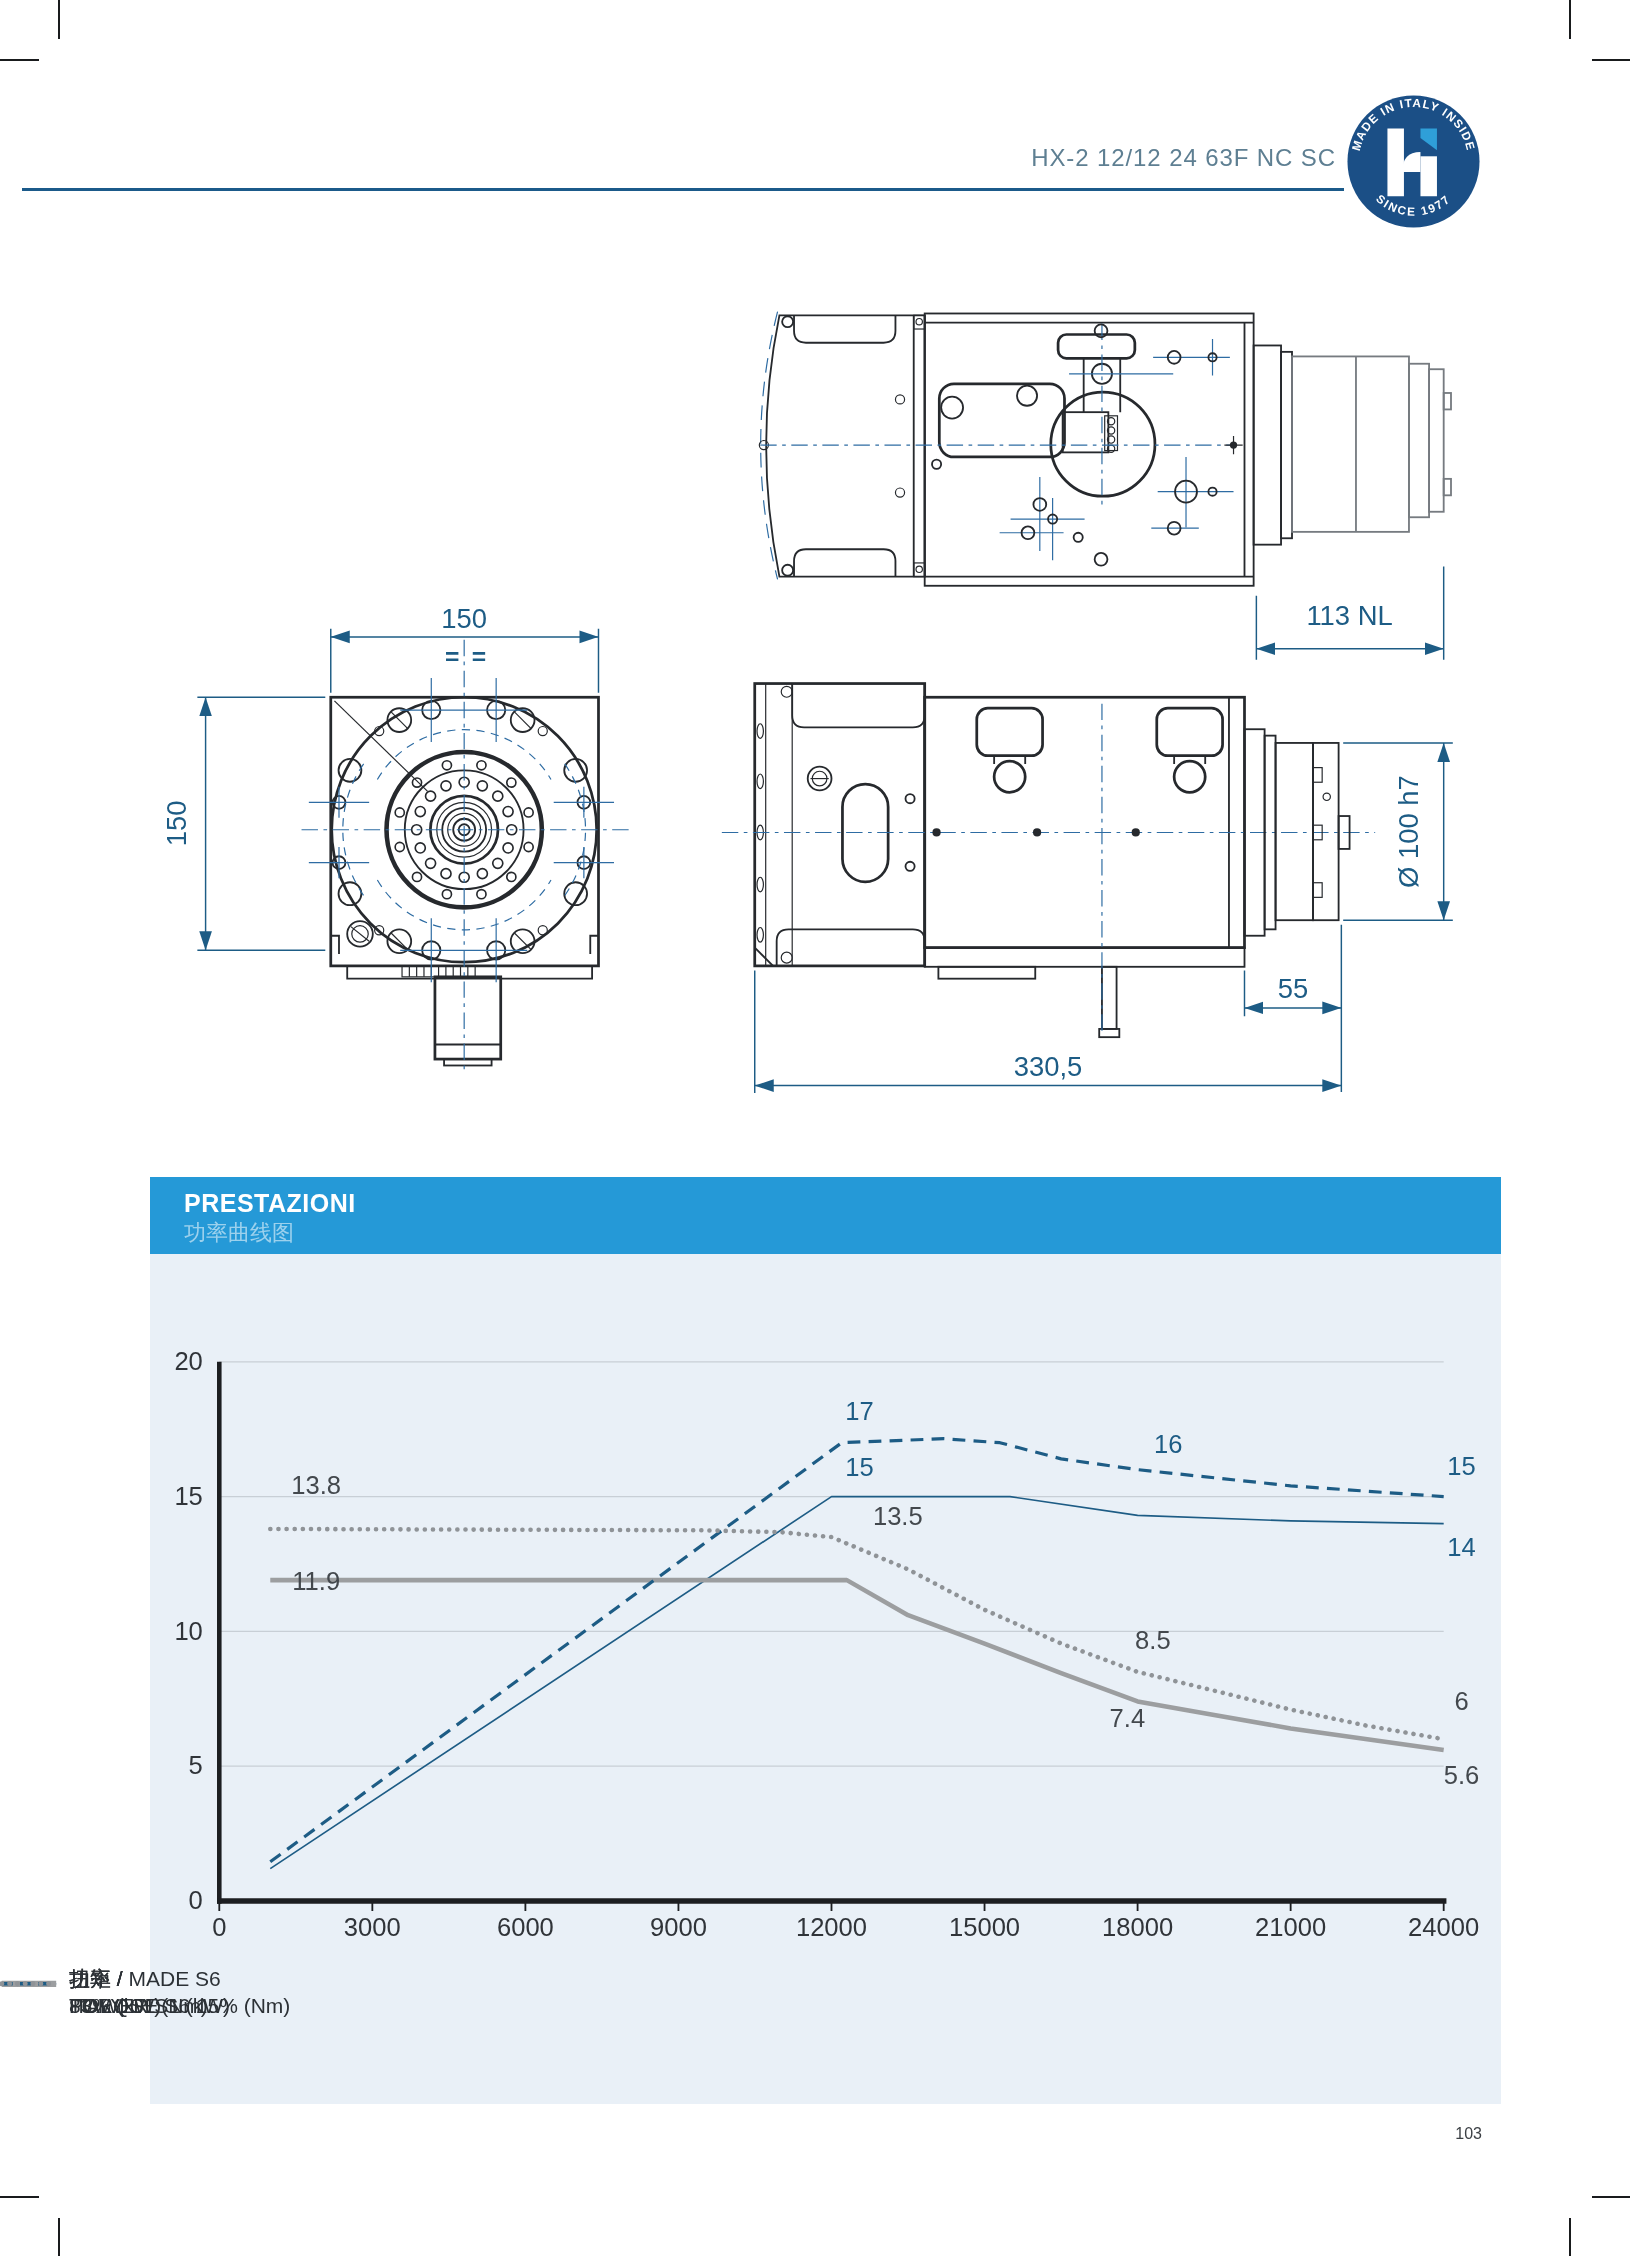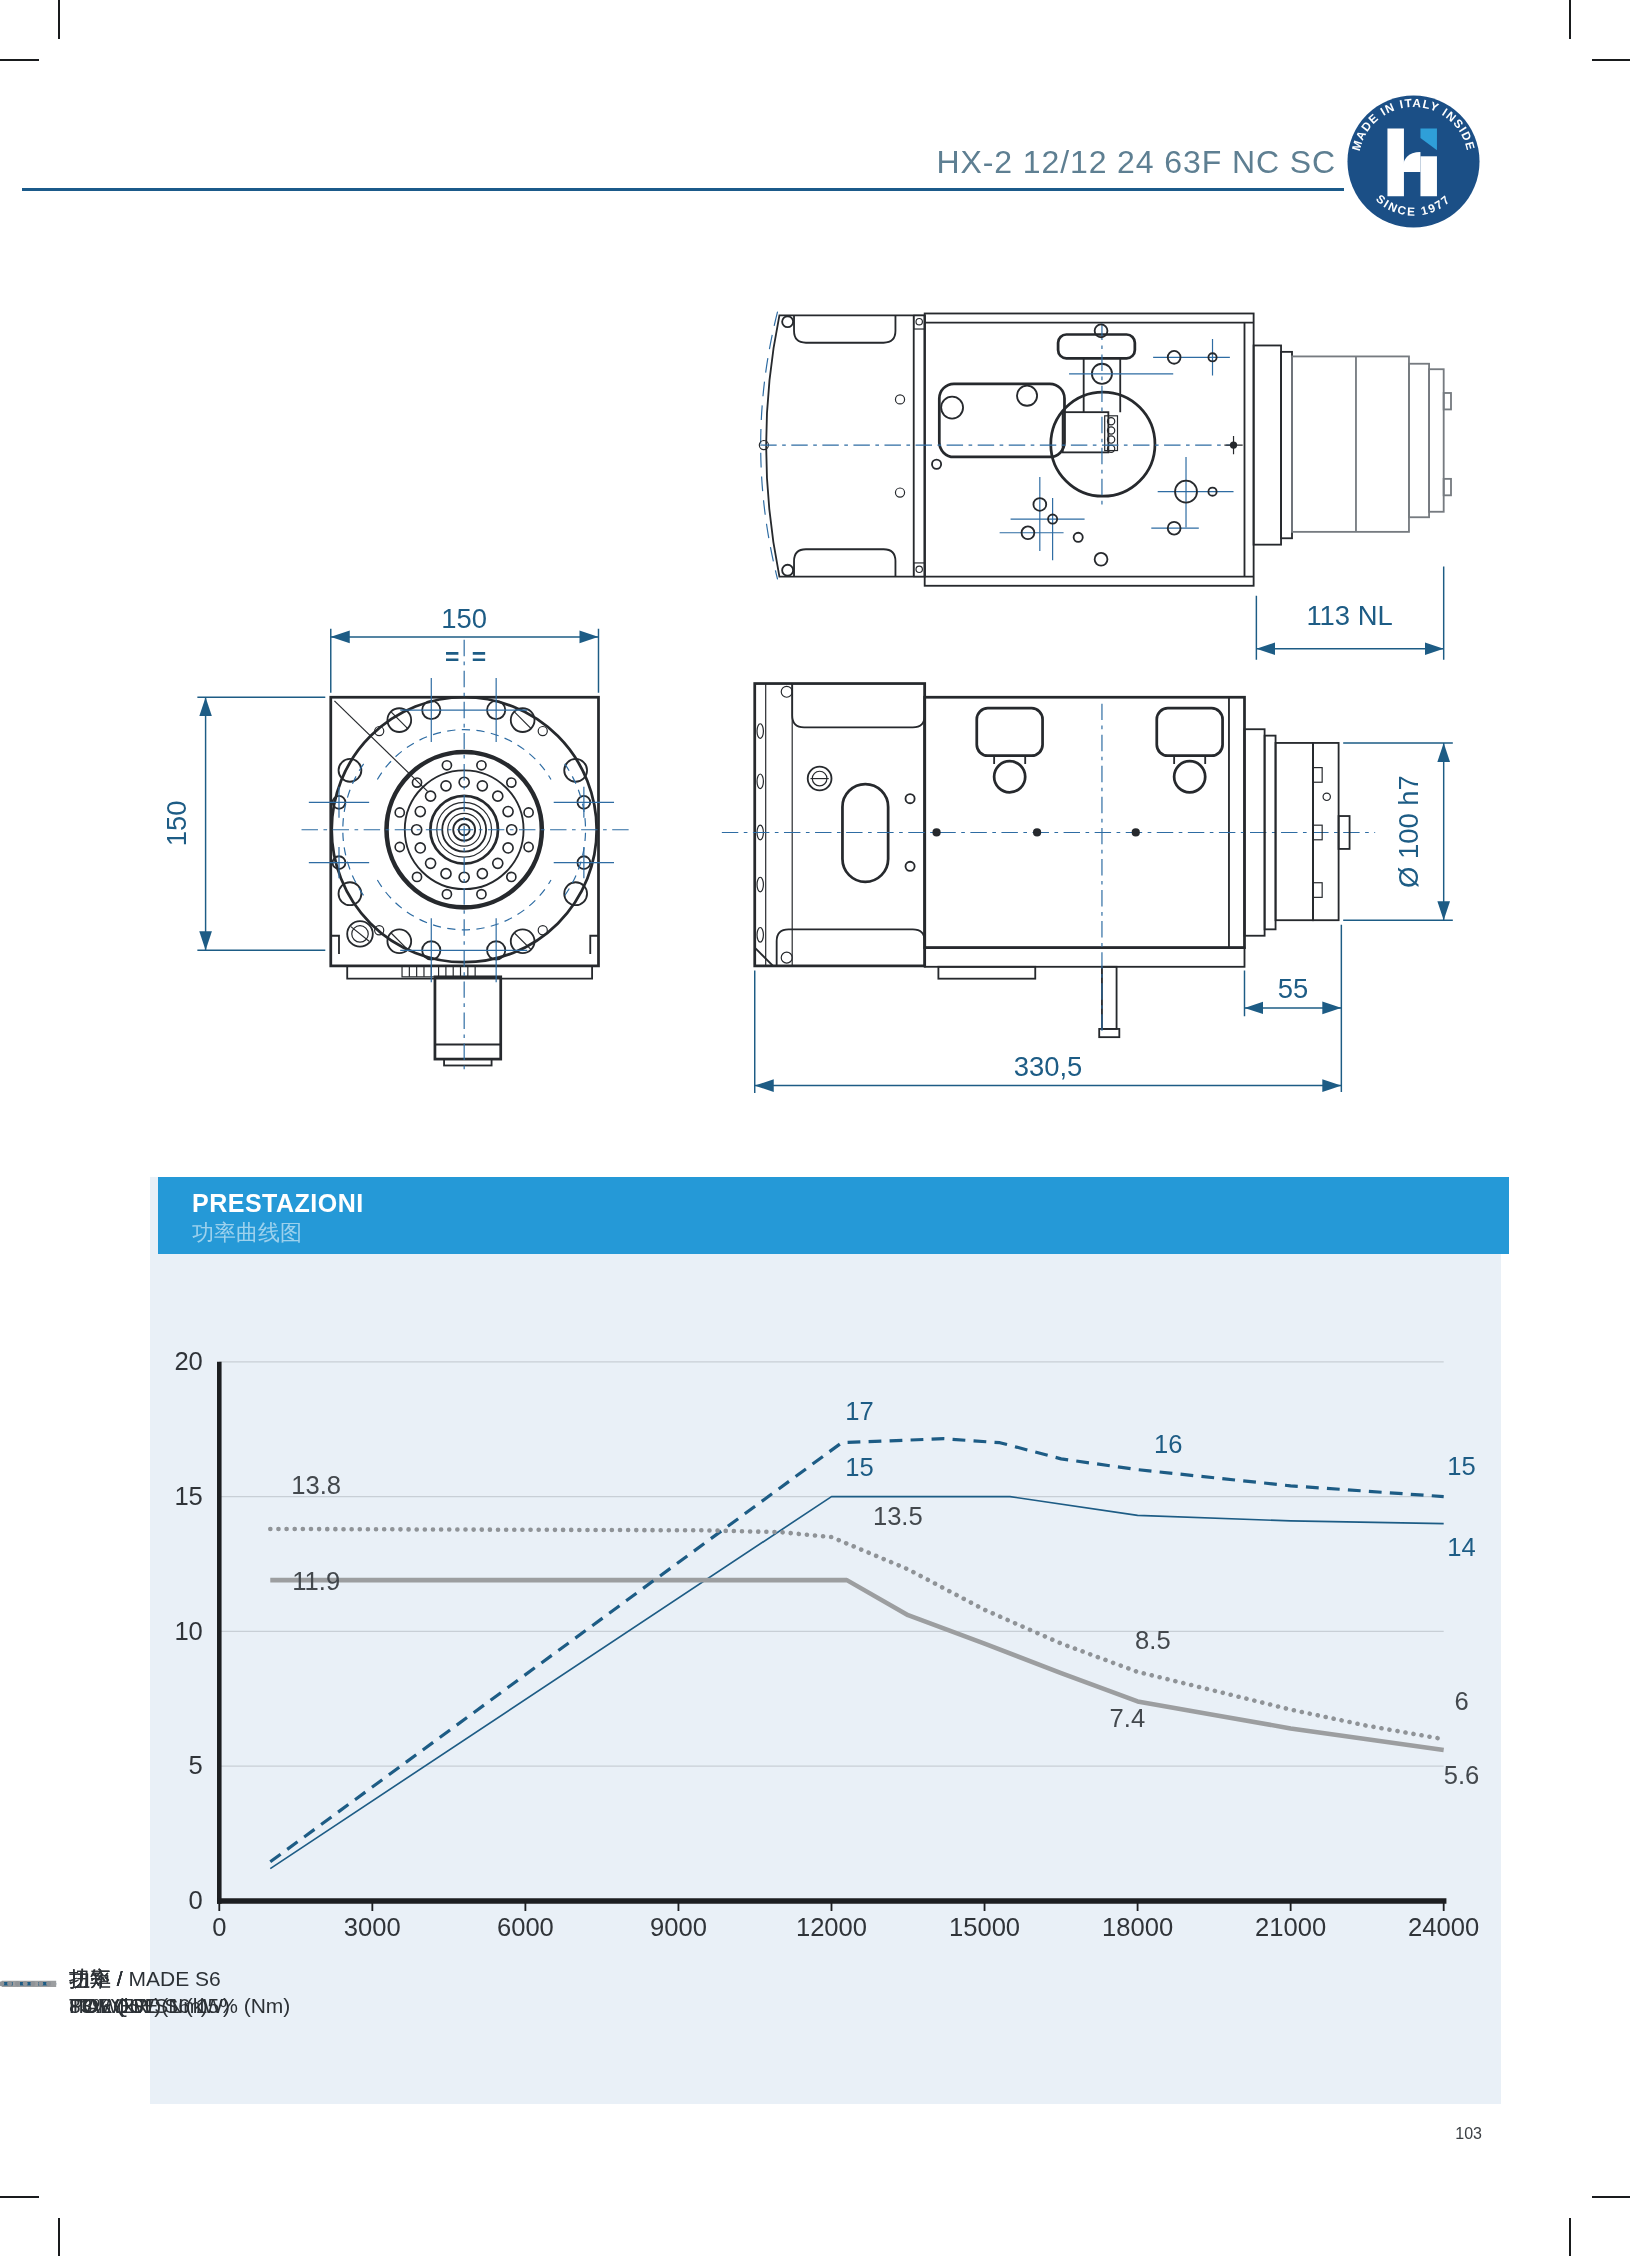--- a/index.html
+++ b/index.html
@@ -9,7 +9,7 @@
   .mark{position:absolute;background:#191b1d;}
   
   #header-title{position:absolute;top:144px;left:0;width:1336px;text-align:right;
-    font-size:32px;letter-spacing:0.9px;color:#5e7f92;white-space:pre;}
+    font-size:24px;letter-spacing:0.9px;color:#5e7f92;white-space:pre;}
   #header-rule{position:absolute;left:22px;top:188px;width:1322px;height:2.7px;background:#1b5a8a;}
   #badge{position:absolute;left:1344px;top:92px;width:139px;height:139px;}
   

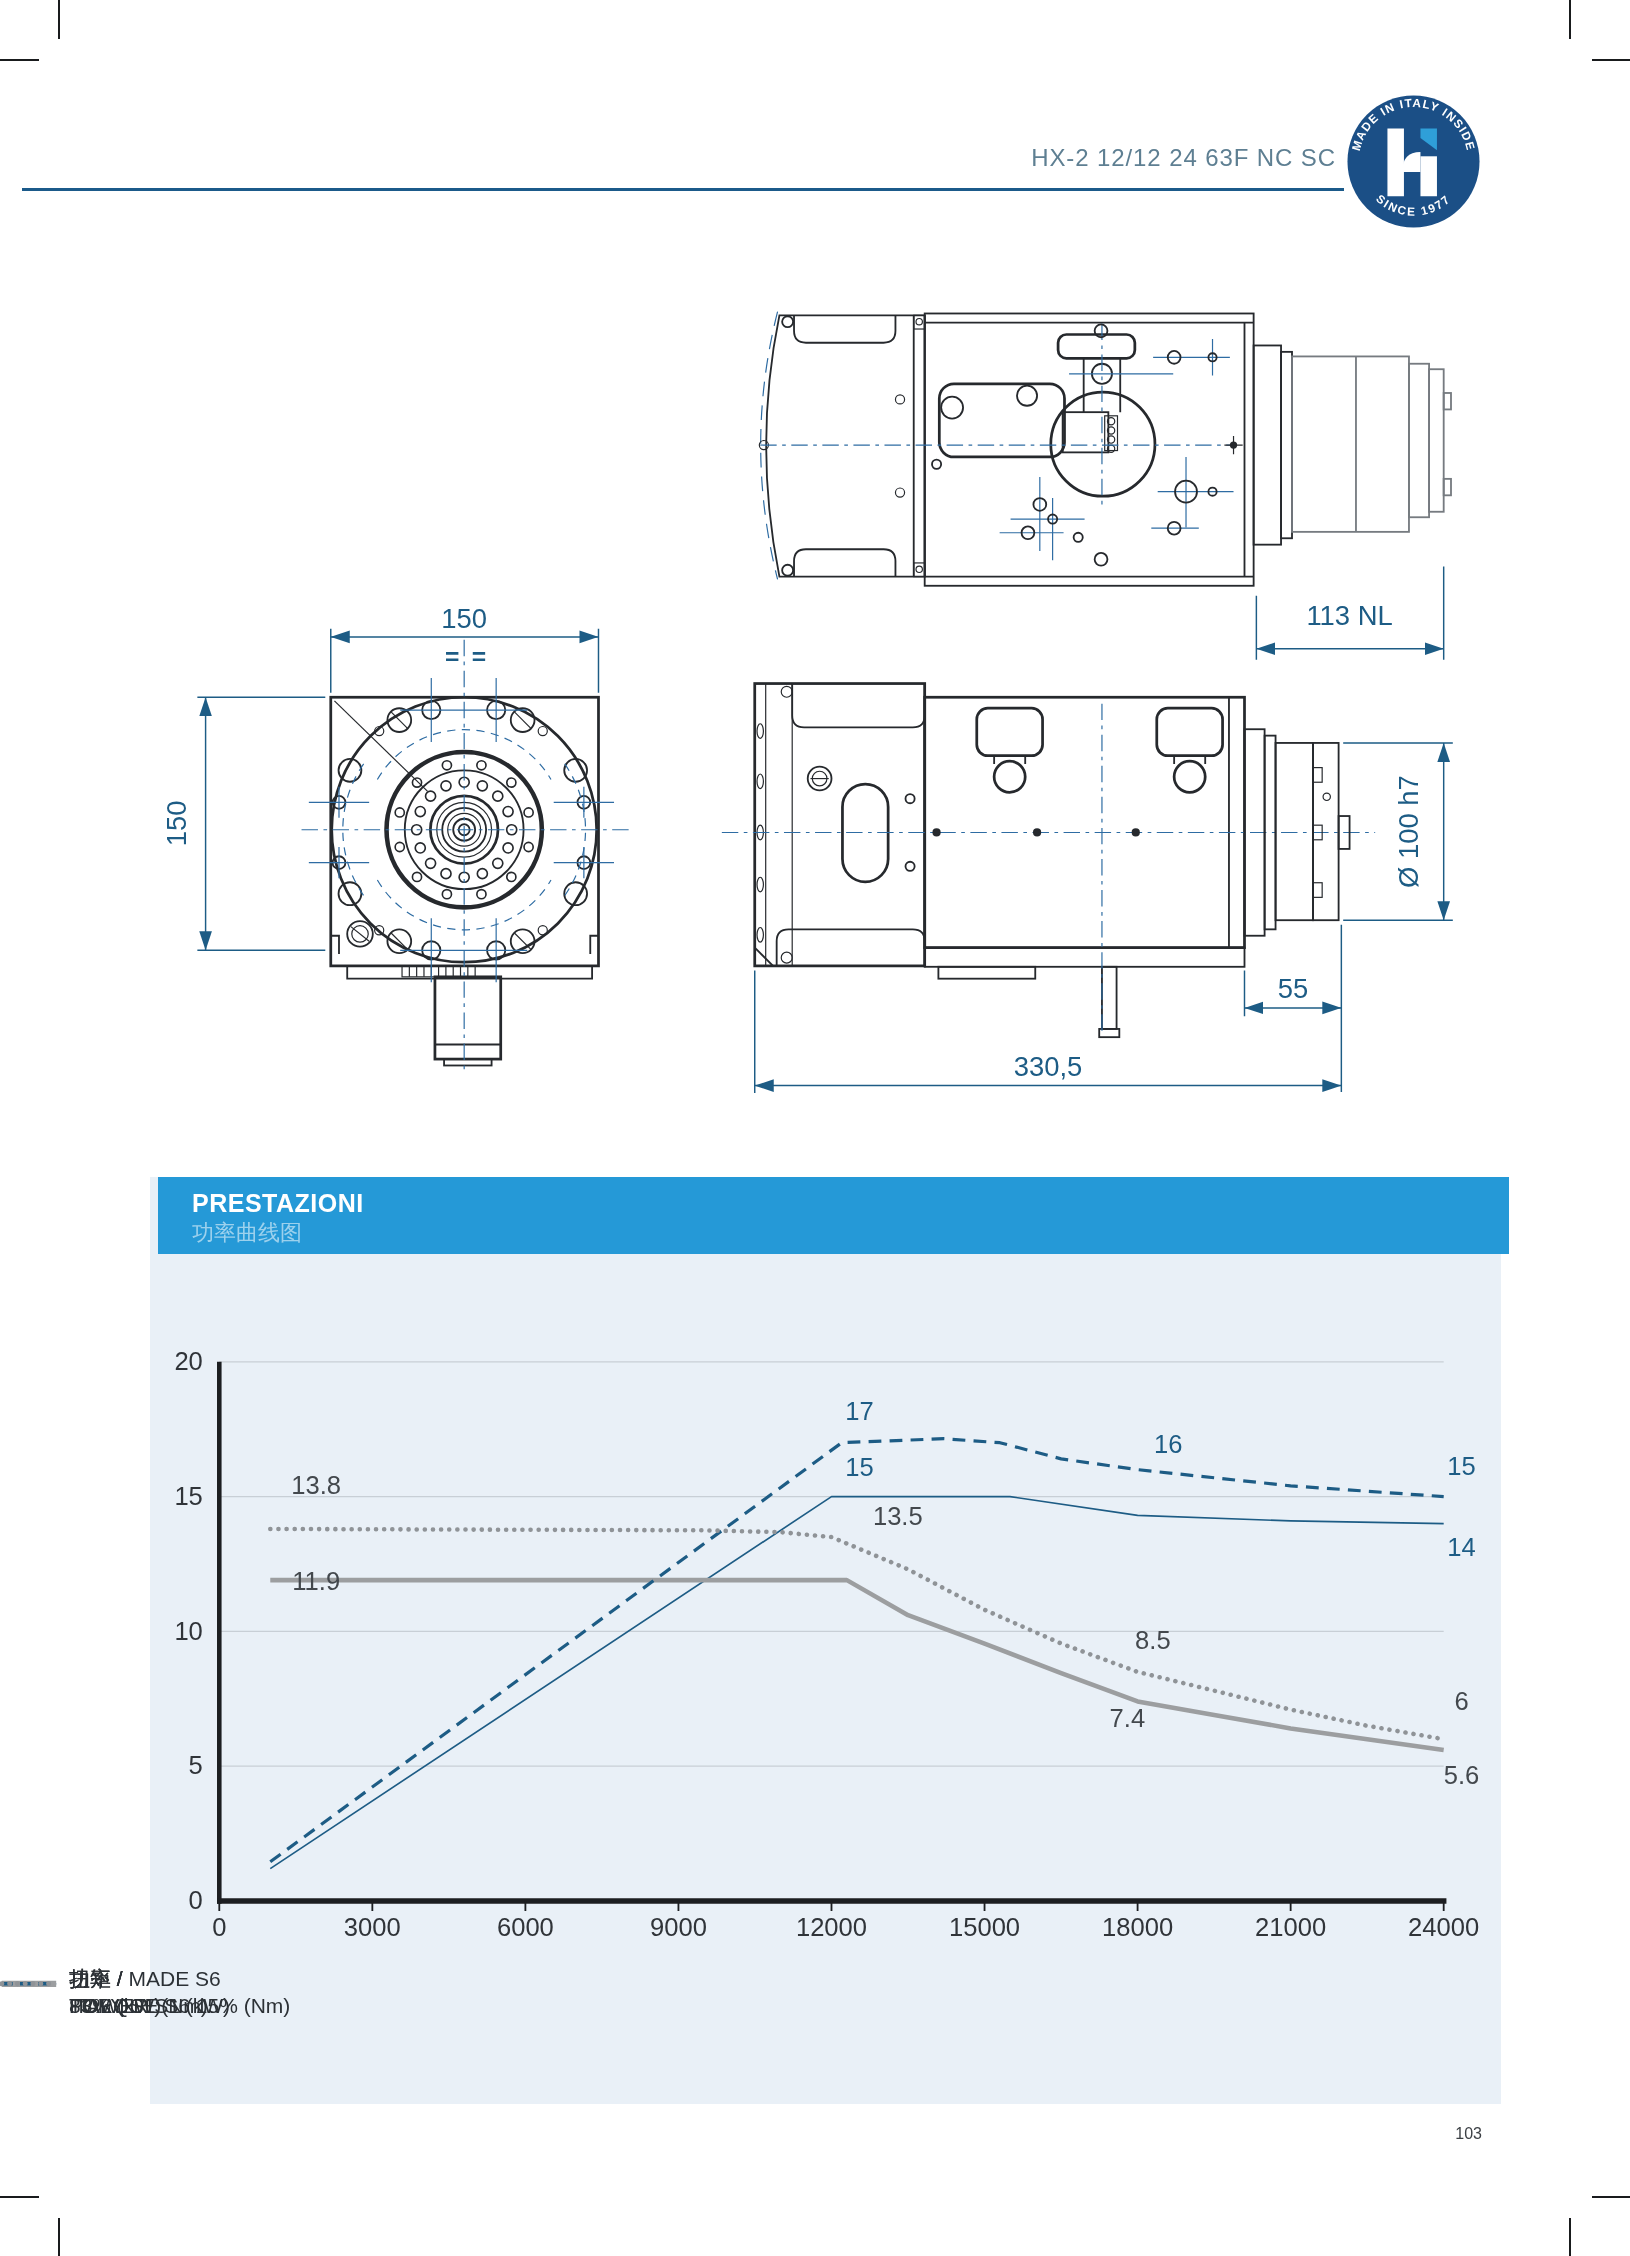--- a/index.html
+++ b/index.html
@@ -27,7 +27,7 @@
   .dtxb{fill:#1d5c85;font-size:27px;font-weight:bold;letter-spacing:3px;}
   
   #panel{position:absolute;left:150px;top:1177px;width:1351px;height:927px;background:#e9f0f7;}
-  #band{position:absolute;left:158px;top:1177px;width:1351px;height:77px;background:#2599d7;
+  #band{position:absolute;left:150px;top:1177px;width:1351px;height:77px;background:#2599d7;
         box-sizing:border-box;padding:12px 0 16px 34px;}
   #band .t1{color:#ffffff;font-size:25px;font-weight:bold;letter-spacing:0.5px;}
   #band .t2{color:rgba(255,255,255,.55);font-size:22px;margin-top:0;}

